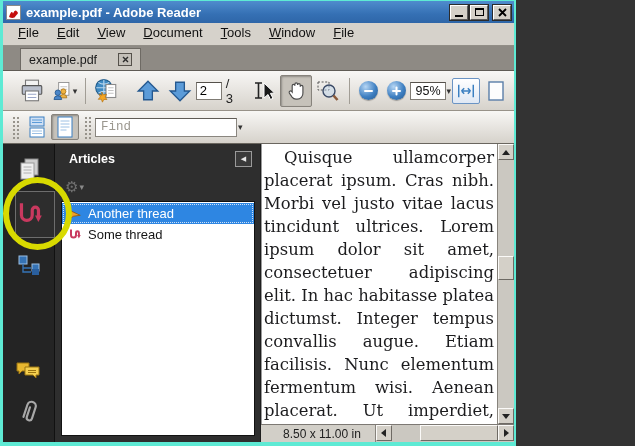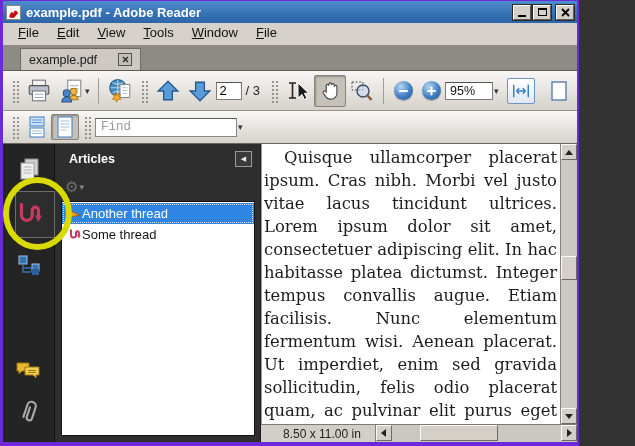--- a/index.html
+++ b/index.html
@@ -4,7 +4,7 @@
 <style>
   html,body{margin:0;padding:0;background:#333;}
   *{box-sizing:border-box;}
-  .window{position:relative;width:579px;height:446px;background:#6d28d9;font-family:"Liberation Sans",sans-serif;overflow:hidden;}
+  .window{position:relative;width:516px;height:446px;background:#5eead4;font-family:"Liberation Sans",sans-serif;overflow:hidden;}
   .inner{position:absolute;left:3px;top:1px;right:2px;bottom:4px;background:#d4d0c8;display:flex;flex-direction:column;}
 
   

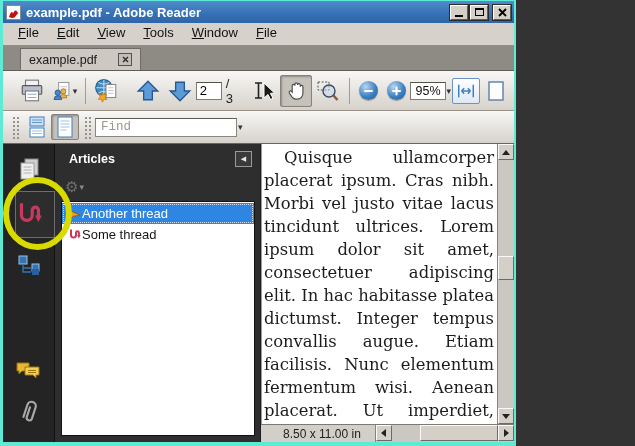--- a/index.html
+++ b/index.html
@@ -118,6 +118,7 @@
       <span class="menu-item">File</span>
       <span class="menu-item">Edit</span>
       <span class="menu-item">View</span>
+      <span class="menu-item">Document</span>
       <span class="menu-item">Tools</span>
       <span class="menu-item">Window</span>
       <span class="menu-item">File</span>

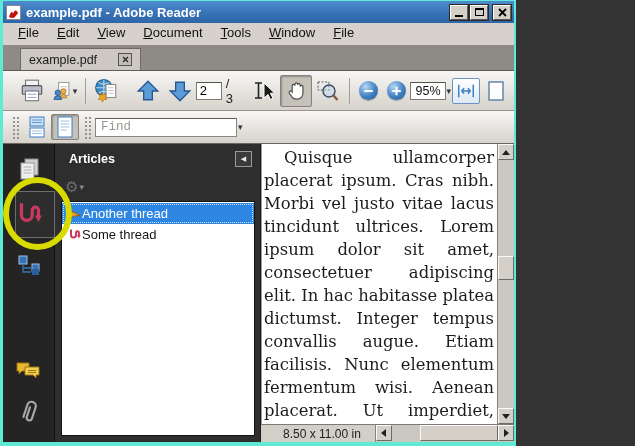--- a/index.html
+++ b/index.html
@@ -63,7 +63,7 @@
   .gear{font-size:15px;color:#6f6f6f;}
   .panel-tools .caret{color:#8a8a8a;}
   .list{flex:1;background:#fff;margin:2px 5px 6px 6px;border:1px solid #121212;overflow:hidden;padding-top:1px;}
-  .lrow{height:21px;display:flex;align-items:center;padding:0 4px 0 5px;font-size:13px;color:#151515;}
+  .lrow{height:21px;display:flex;align-items:center;gap:6px;padding:0 4px 0 5px;font-size:13px;color:#151515;}
   .lrow.selected{background:#2e86e2;color:#fff;outline:1px dotted #cfe2f8;outline-offset:-2px;}
   .licon{width:15px;height:15px;flex:0 0 15px;display:flex;align-items:center;justify-content:center;}
 

